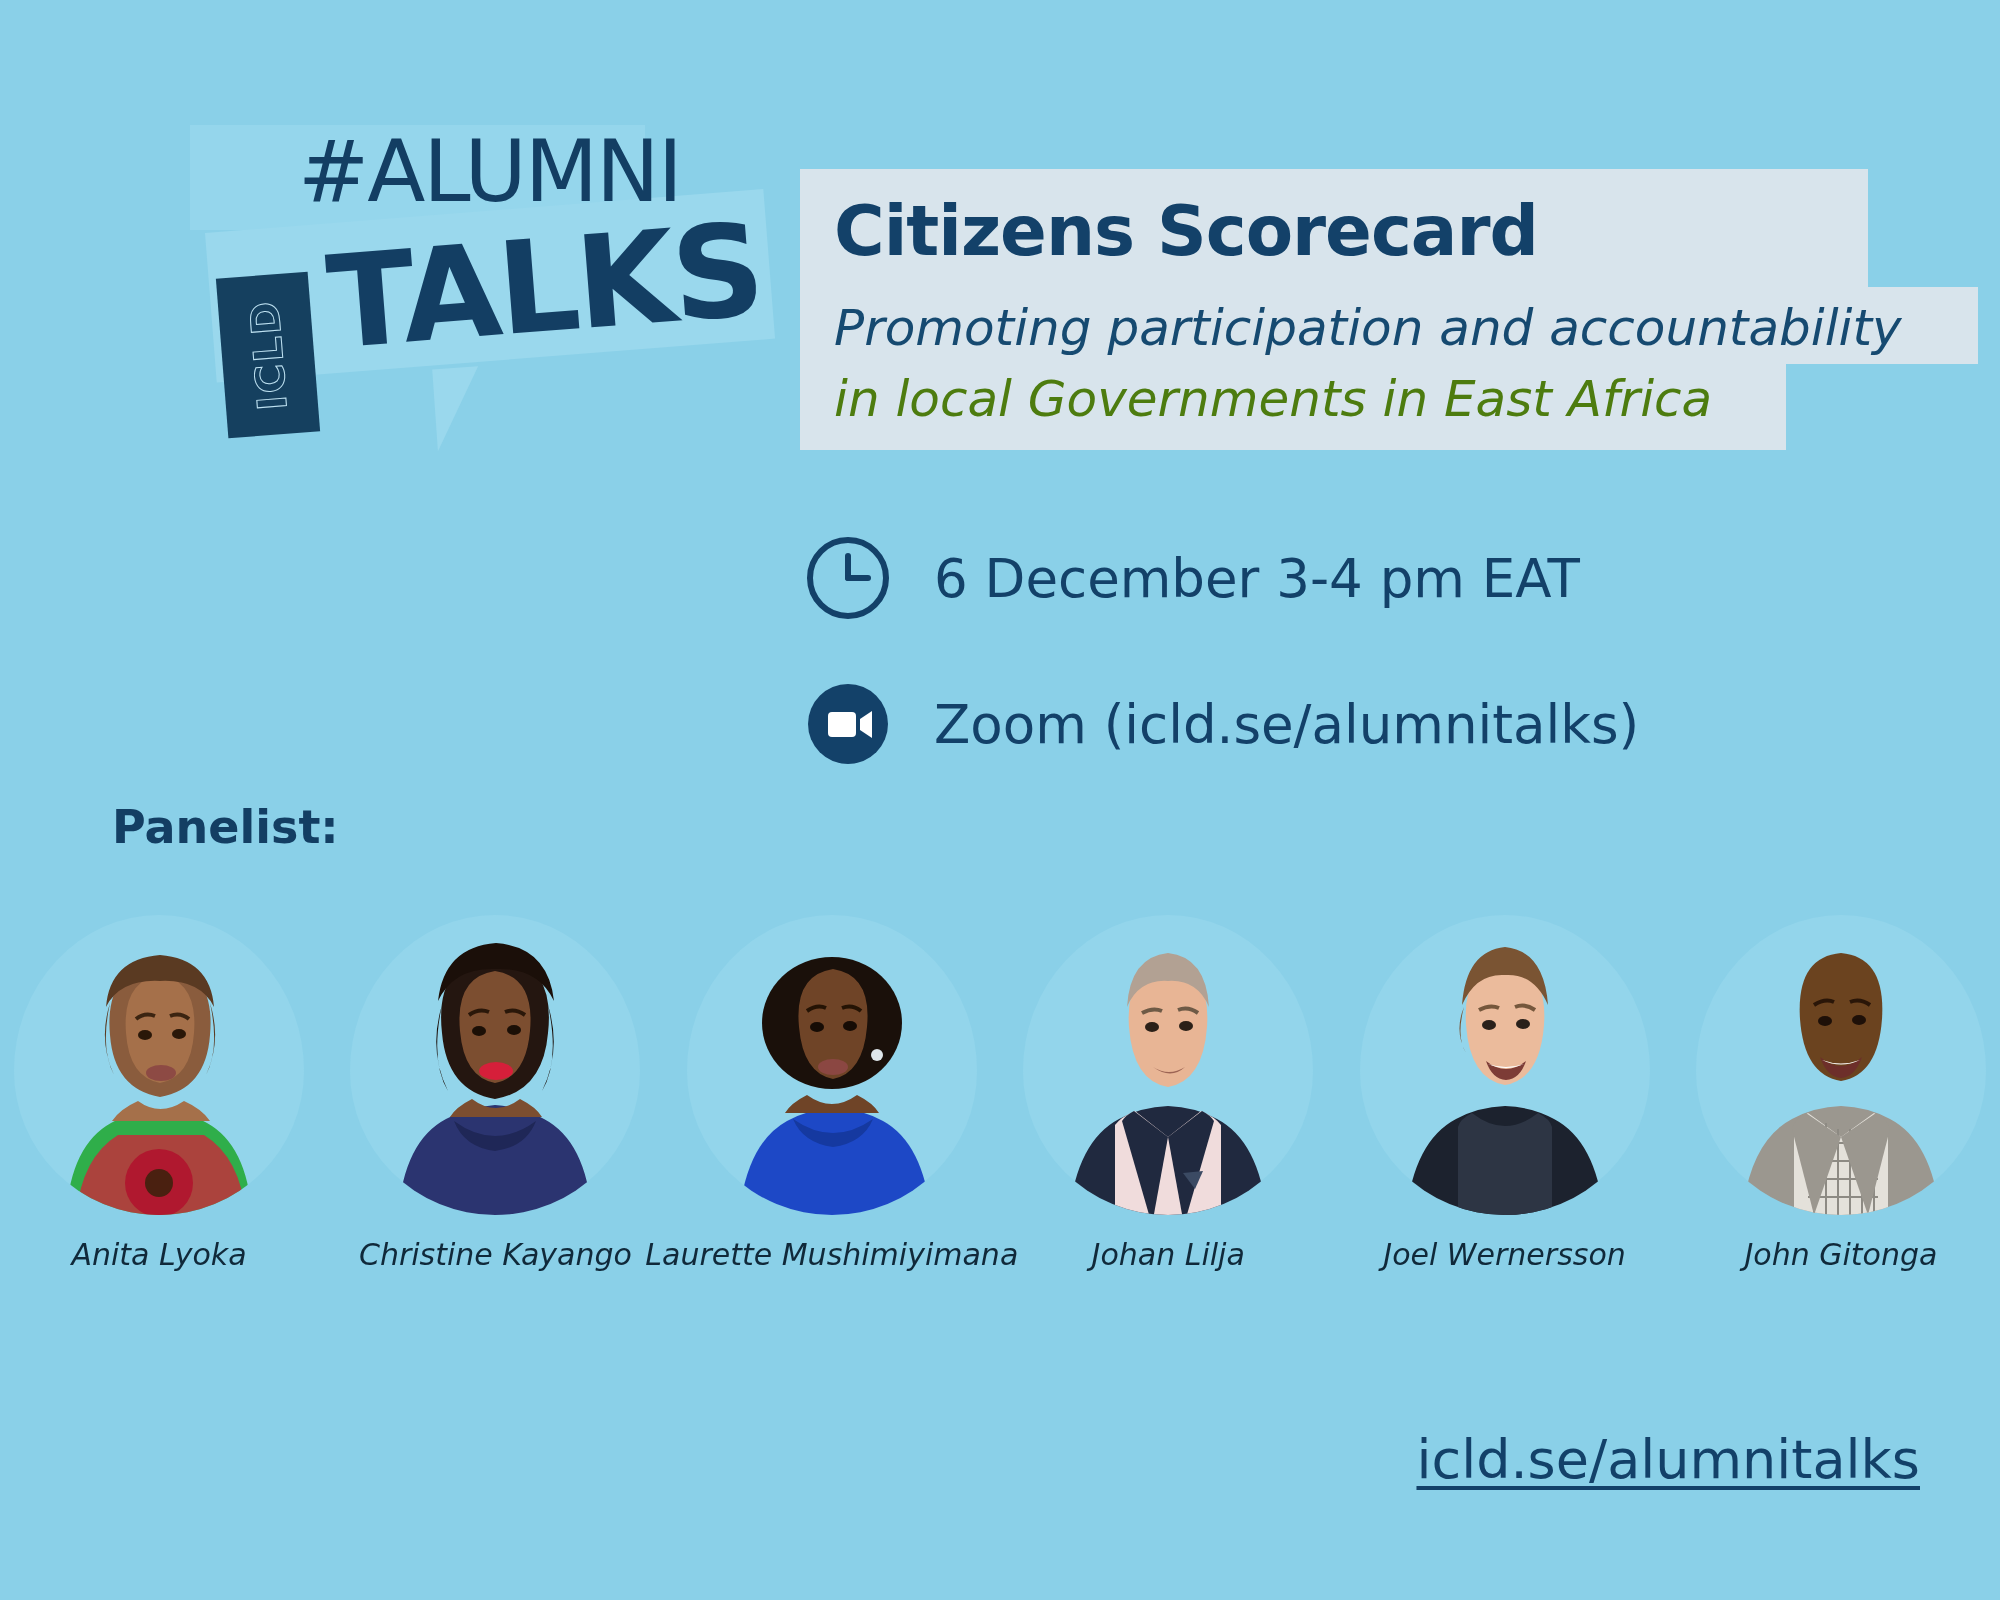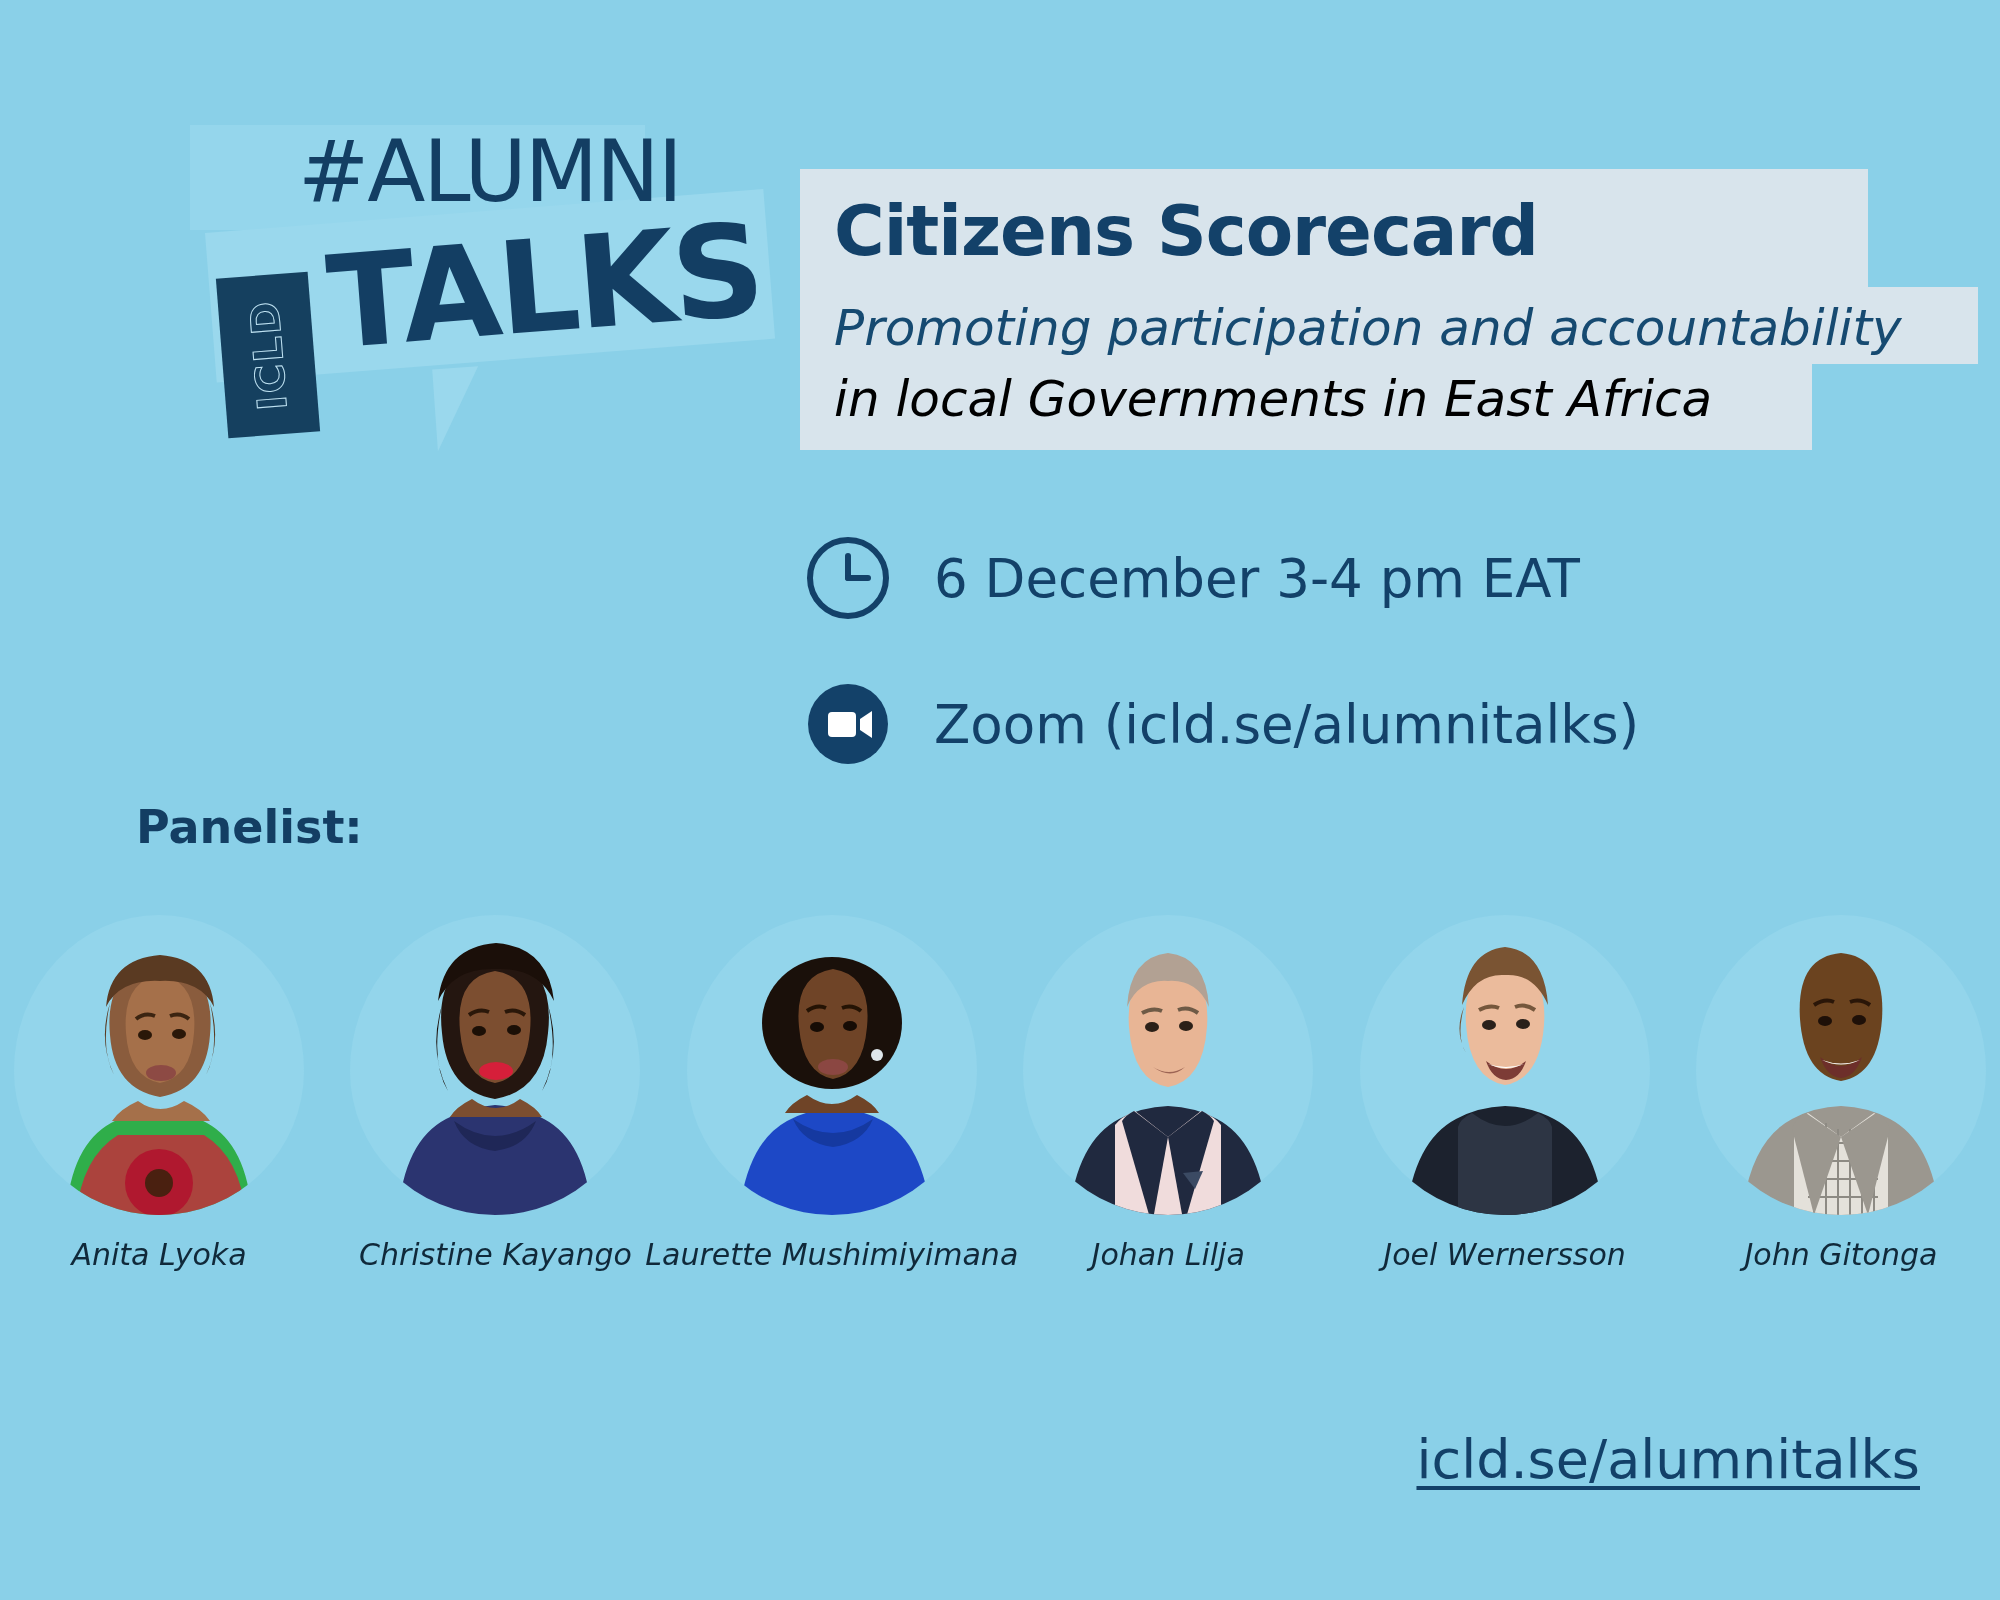--- a/index.html
+++ b/index.html
@@ -77,9 +77,9 @@
     line-height:1.25;white-space:nowrap;
   }
   .hl-sub2{
-    padding:4px 48px 20px 34px;width:930px;
-    font-family:"DejaVu Sans", sans-serif;
-    font-style:italic;font-size:50px;color:#000000;
+    padding:4px 22px 20px 34px;width:930px;
+    font-family:"DejaVu Sans", sans-serif;
+    font-style:italic;font-size:50px;color:#4d7c0f;
     line-height:1.25;white-space:nowrap;
   }
 

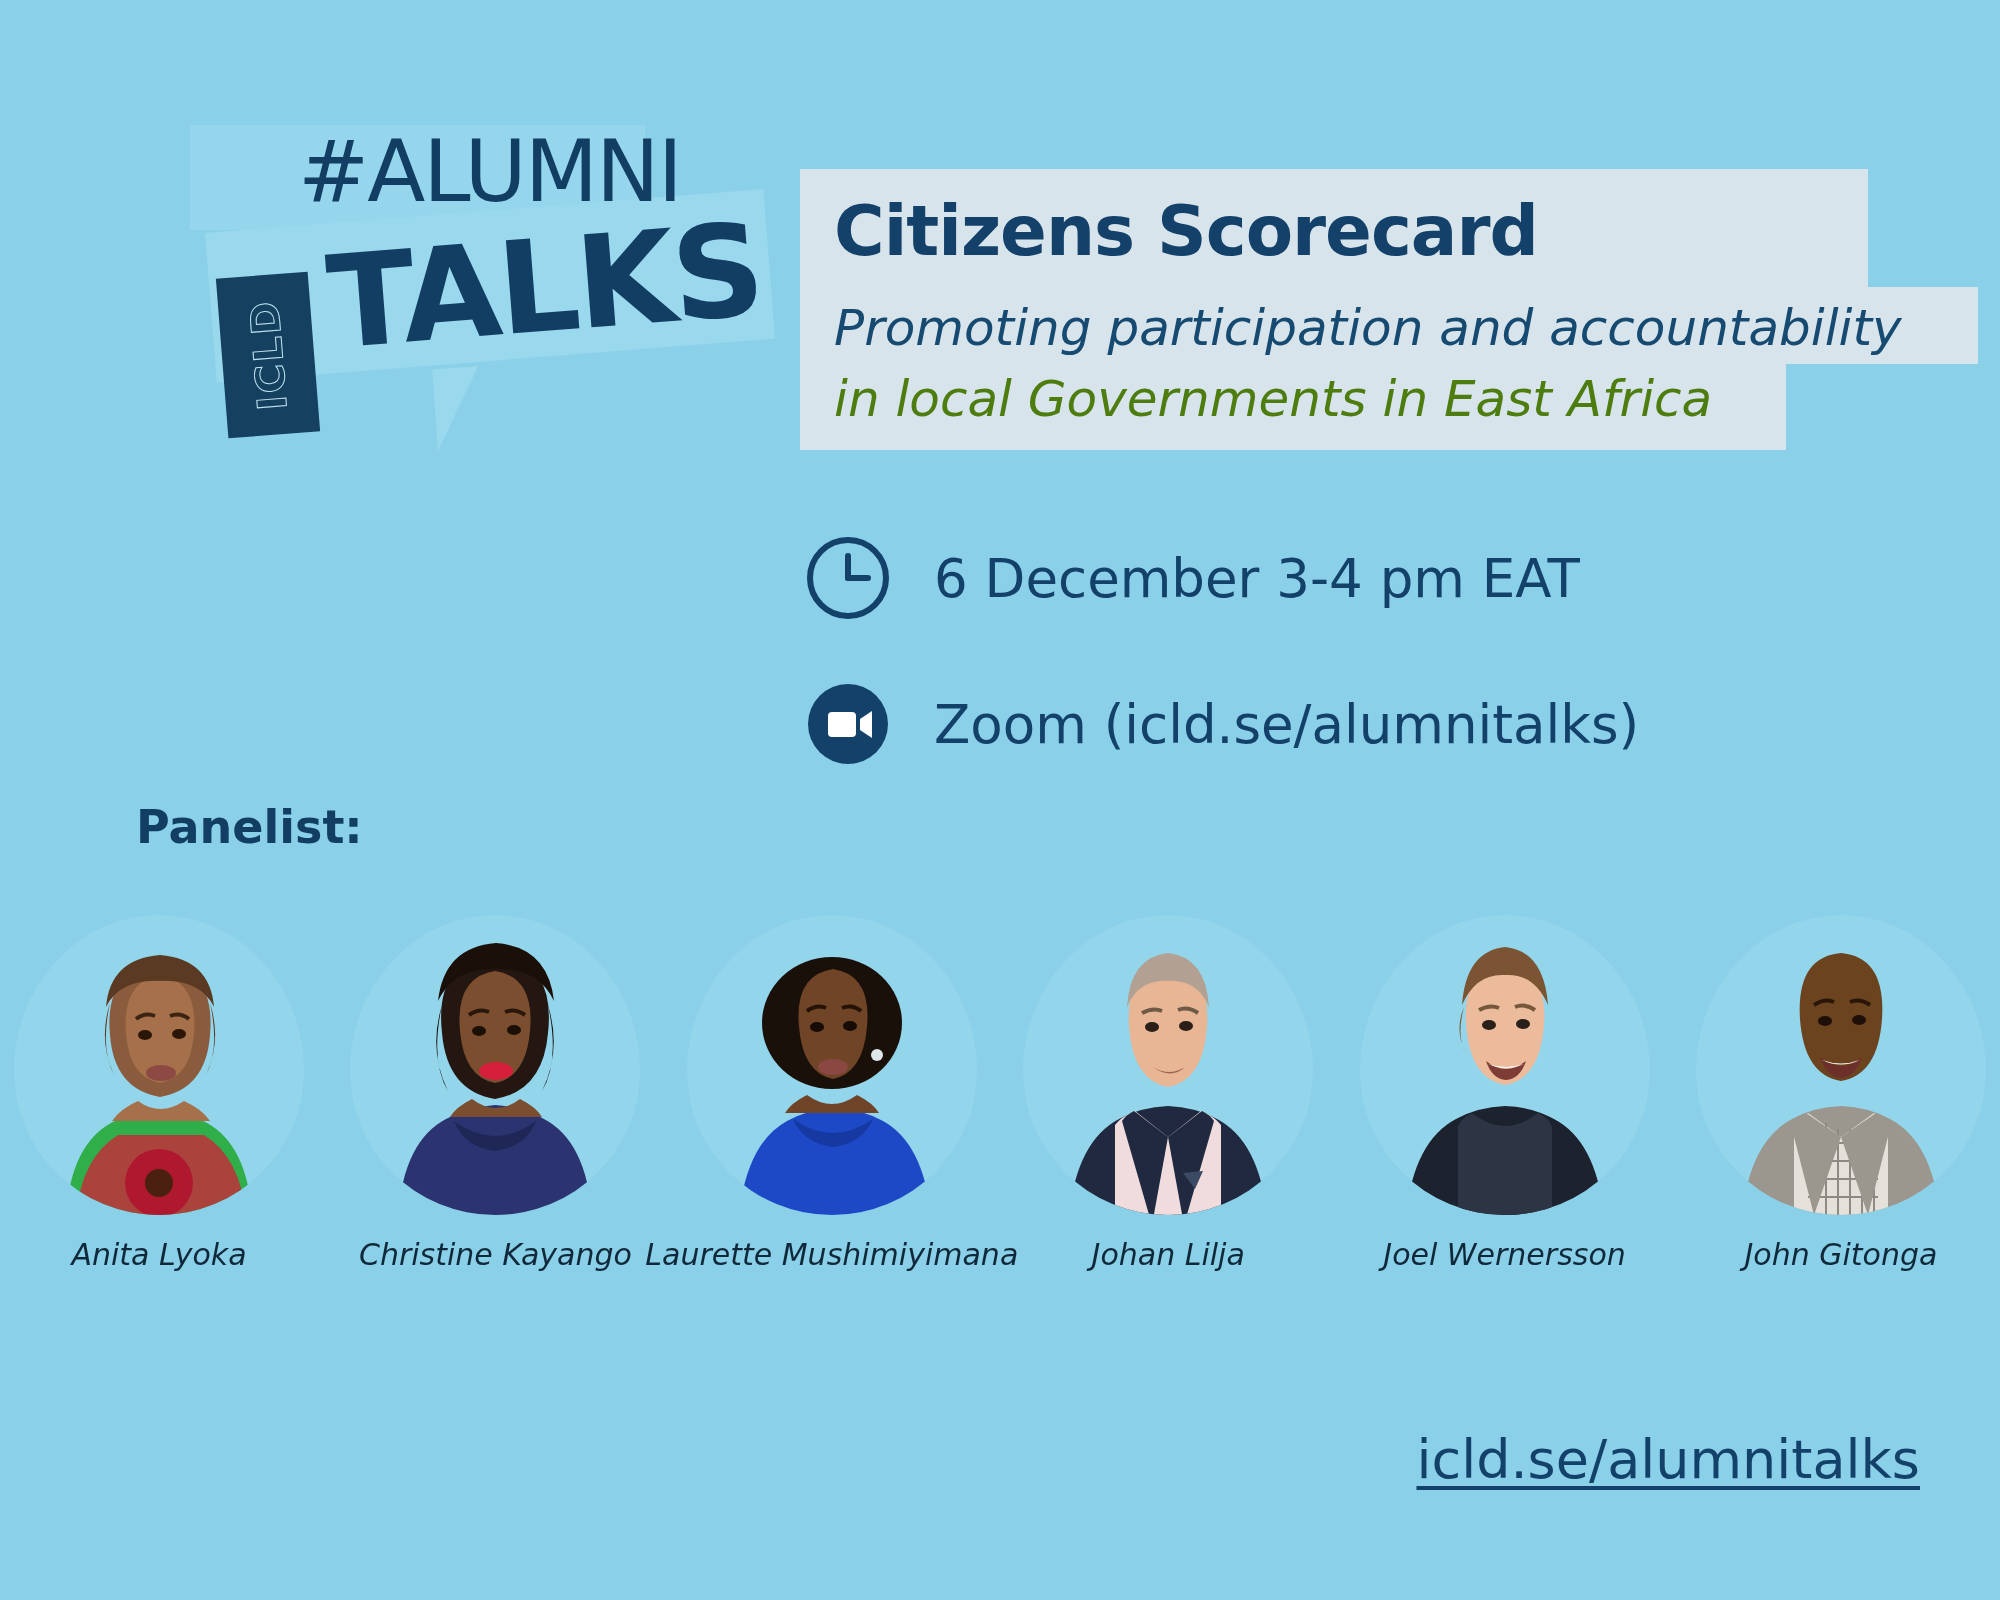--- a/index.html
+++ b/index.html
@@ -95,7 +95,7 @@
 
   
   .panelist-label{
-    position:absolute;left:136px;top:800px;
+    position:absolute;left:112px;top:800px;
     font-family:"DejaVu Sans", sans-serif;
     font-weight:bold;font-size:46px;color:#133e63;
   }

